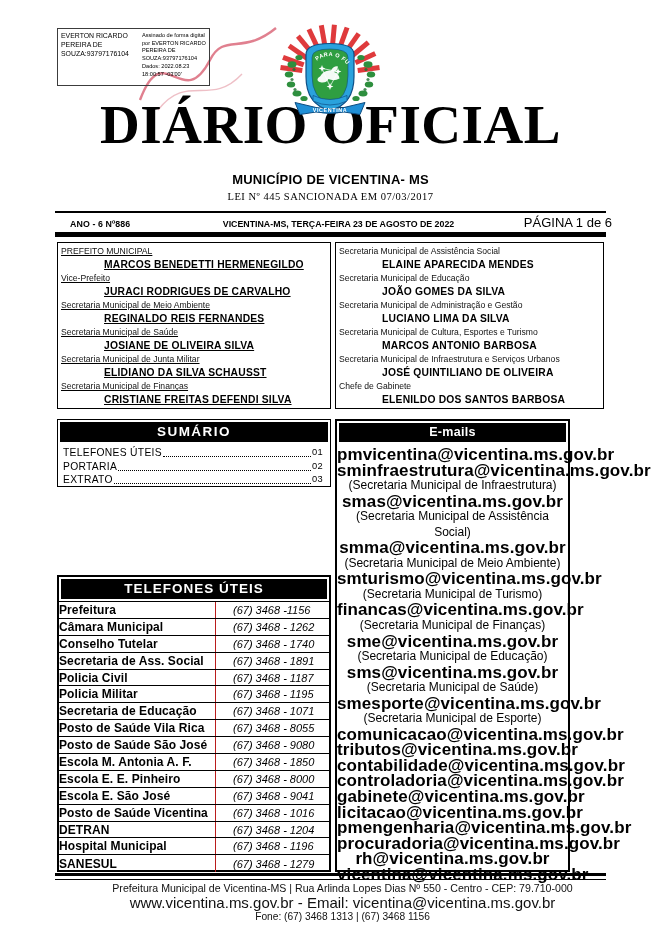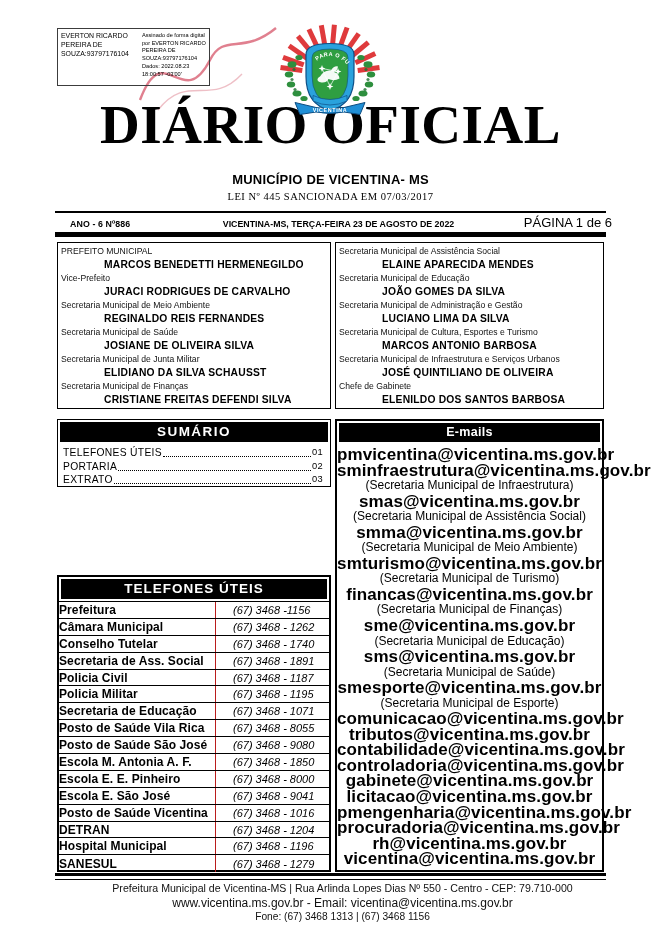--- a/index.html
+++ b/index.html
@@ -34,7 +34,7 @@
 
   
   .officials { position:absolute; top:242px; border:1px solid #000; height:167px; padding-top:2px; background:#fff; }
-  .officials.left-col  { left:57px;  width:274px; }
+  .officials.left-col  { left:57px;  width:274px;text-decoration:underline; }
   .officials.right-col { left:335px; width:269px; }
   .official .role { font-size:8.6px; line-height:12.5px; padding-left:3px; color:#111; }
   .official .name { font-size:10.3px; line-height:14.6px; font-weight:700; padding-left:46px; letter-spacing:0.2px; }

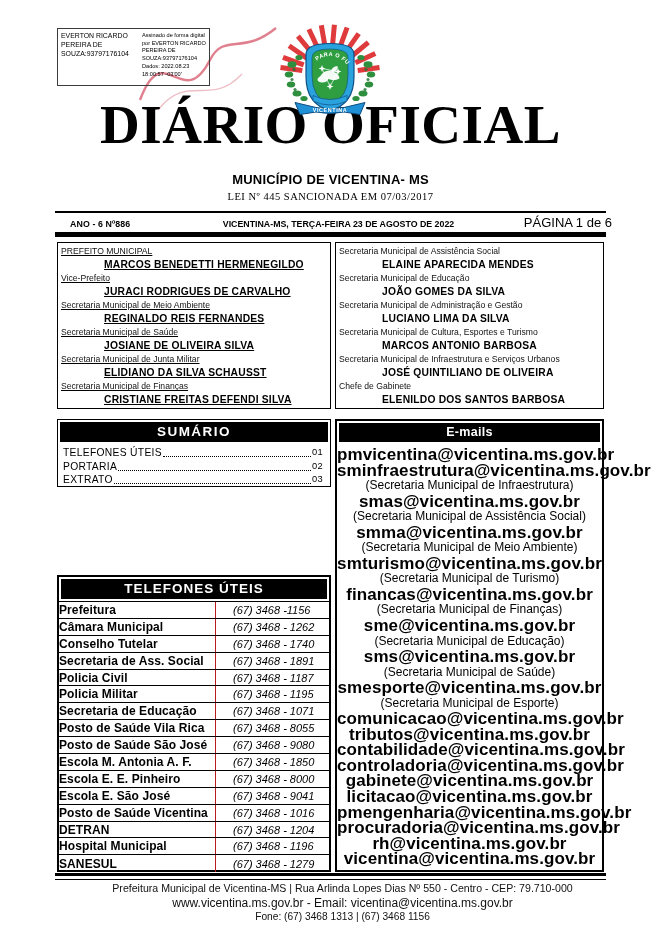--- a/index.html
+++ b/index.html
@@ -49,7 +49,7 @@
   .toc-dots { flex:1; border-bottom:1.6px dotted #000; margin:0 1px 2.5px 1px; }
   .toc-page { font-size:9.3px; }
 
-  .emails-box { position:absolute; left:335px; top:419px; width:269px; height:453px; border:2.5px solid #000; }
+  .emails-box { position:absolute; left:335px; top:419px; width:235px; height:453px; border:2.5px solid #000; }
   .emails-box .panel-header { height:19px; line-height:19px; font-size:12.5px; letter-spacing:0.3px; }
   .emails-list { padding-top:3px; text-align:center; }
   .email-line { line-height:15.55px; }

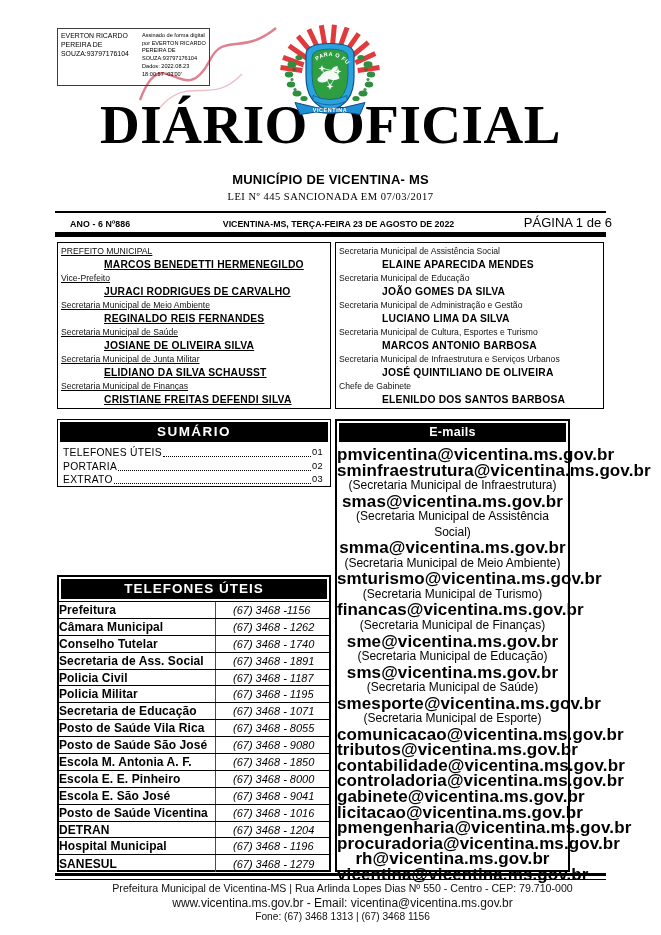--- a/index.html
+++ b/index.html
@@ -70,7 +70,7 @@
     border-top:3px solid #000; border-bottom:1px solid #000; }
   .footer { position:absolute; left:0; top:881px; width:100%; text-align:center; color:#111;padding-left:24px; }
   .footer .f1 { font-size:10.6px; line-height:14.5px; }
-  .footer .f2 { font-size:12px; line-height:14px; }
+  .footer .f2 { font-size:15px; line-height:14px; }
   .footer .f3 { font-size:10.2px; line-height:14px; }
 </style>
 </head>

